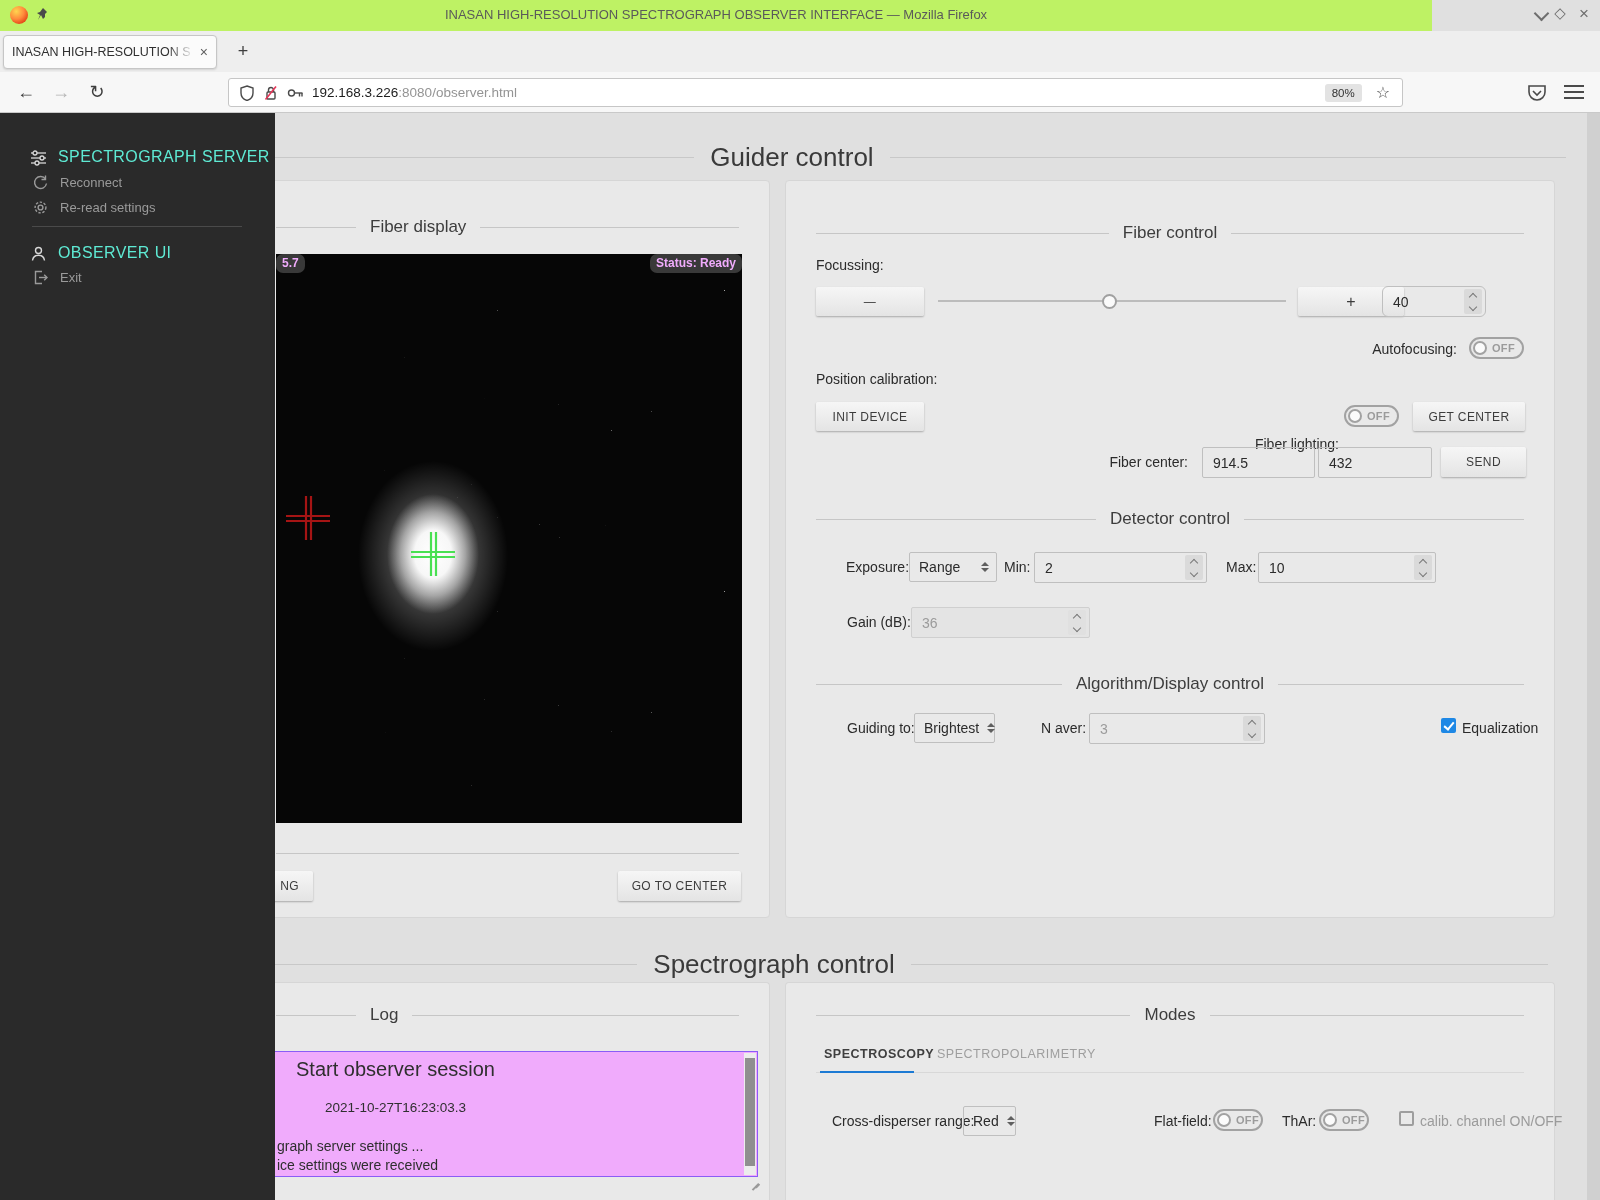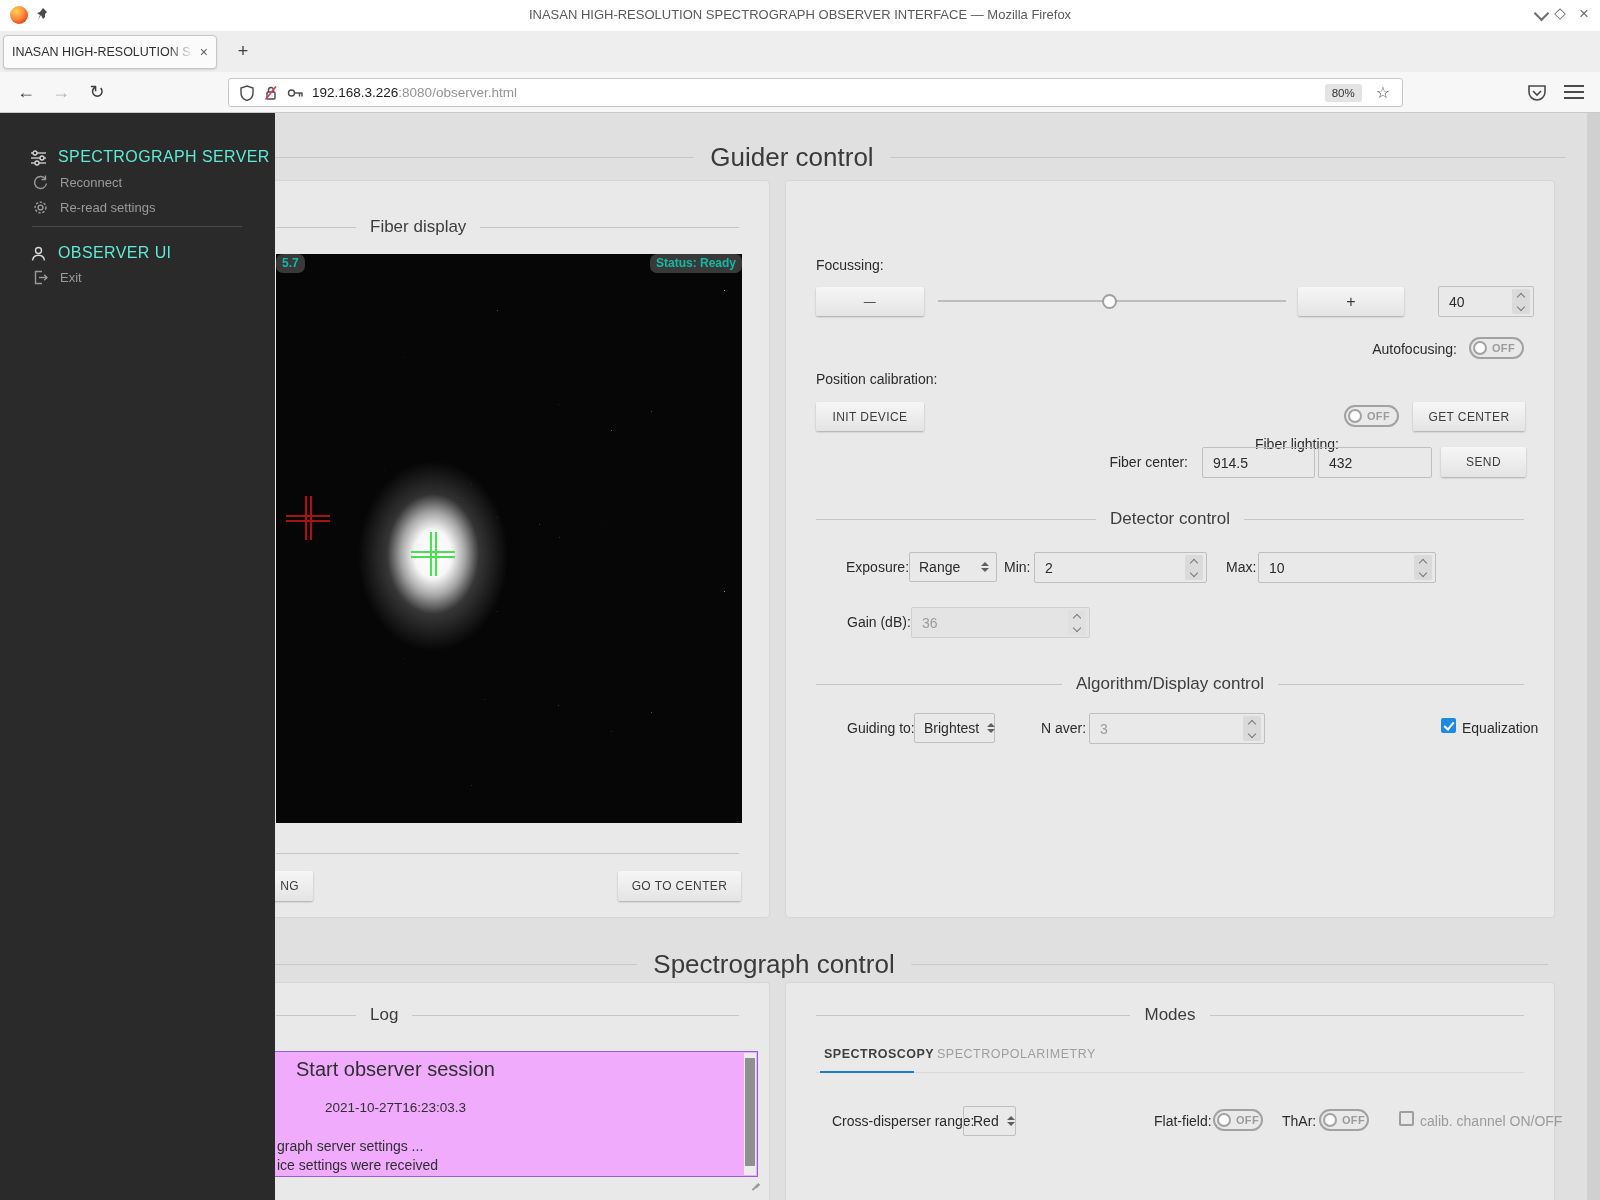--- a/index.html
+++ b/index.html
@@ -5,7 +5,7 @@
   html,body{margin:0;padding:0;background:#cfcfcf;font-family:"Liberation Sans",sans-serif;}
   #window{position:relative;width:1600px;height:1200px;background:#e0e0e0;overflow:hidden;}
   
-  .titlebar{position:absolute;left:0;top:0;width:1600px;height:31px;background:#ffffff;}
+  .titlebar{position:absolute;left:0;top:0;width:1432px;height:31px;background:#bef264;}
   .titlebar .wtitle{position:absolute;left:0;right:0;top:7px;text-align:center;font-size:13px;color:#5a5a5a;}
   .ffball{position:absolute;left:10px;top:6px;width:18px;height:18px;border-radius:50%;
      background:radial-gradient(circle at 35% 30%,#ffd54f 0%,#ff8a3c 45%,#e64a19 75%,#b71c1c 100%);}

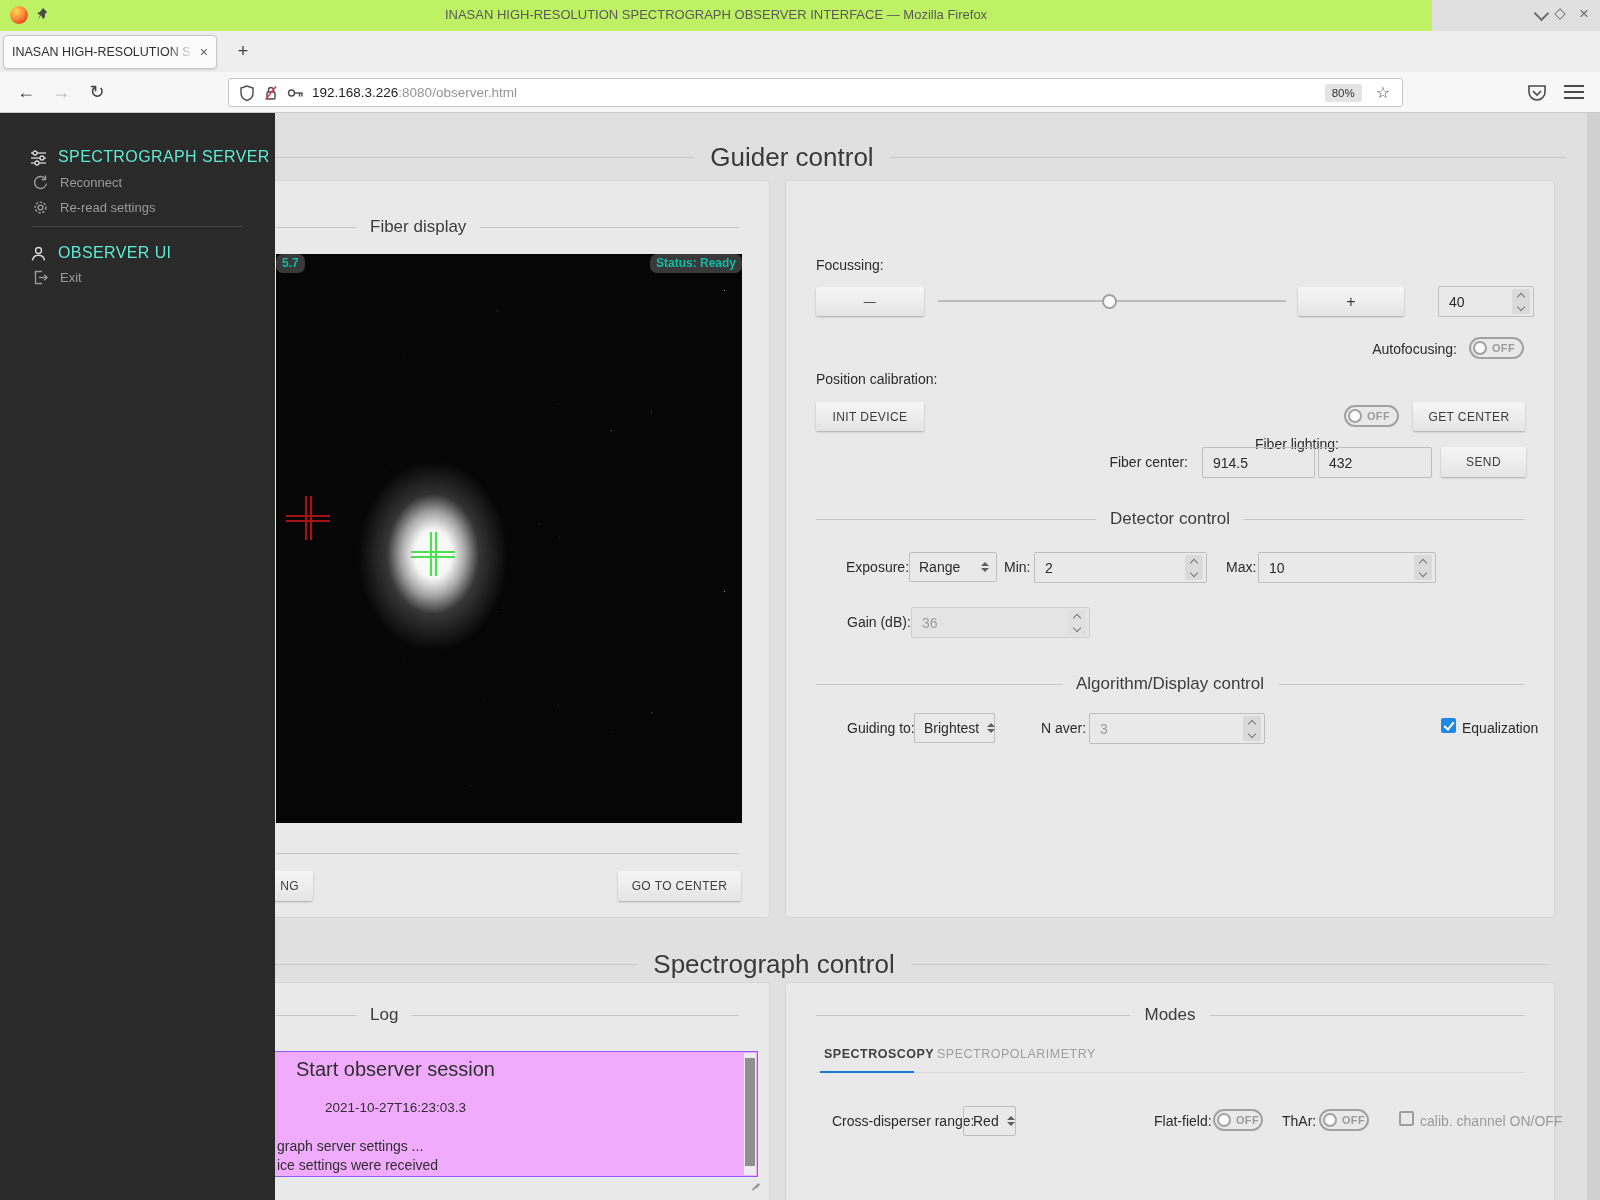--- a/index.html
+++ b/index.html
@@ -217,6 +217,11 @@
     </div>
 
     <div class="card" style="left:785px;top:67px;width:770px;height:738px;">
+      <div class="h2row" style="top:40px;">
+        <span class="line"></span>
+        <span class="txt">Fiber control</span>
+        <span class="line"></span>
+      </div>
 
       <span class="lbl" style="left:30px;top:76px;">Focussing:</span>
       <button class="btn" style="left:30px;top:106px;width:108px;height:29px;">—</button>

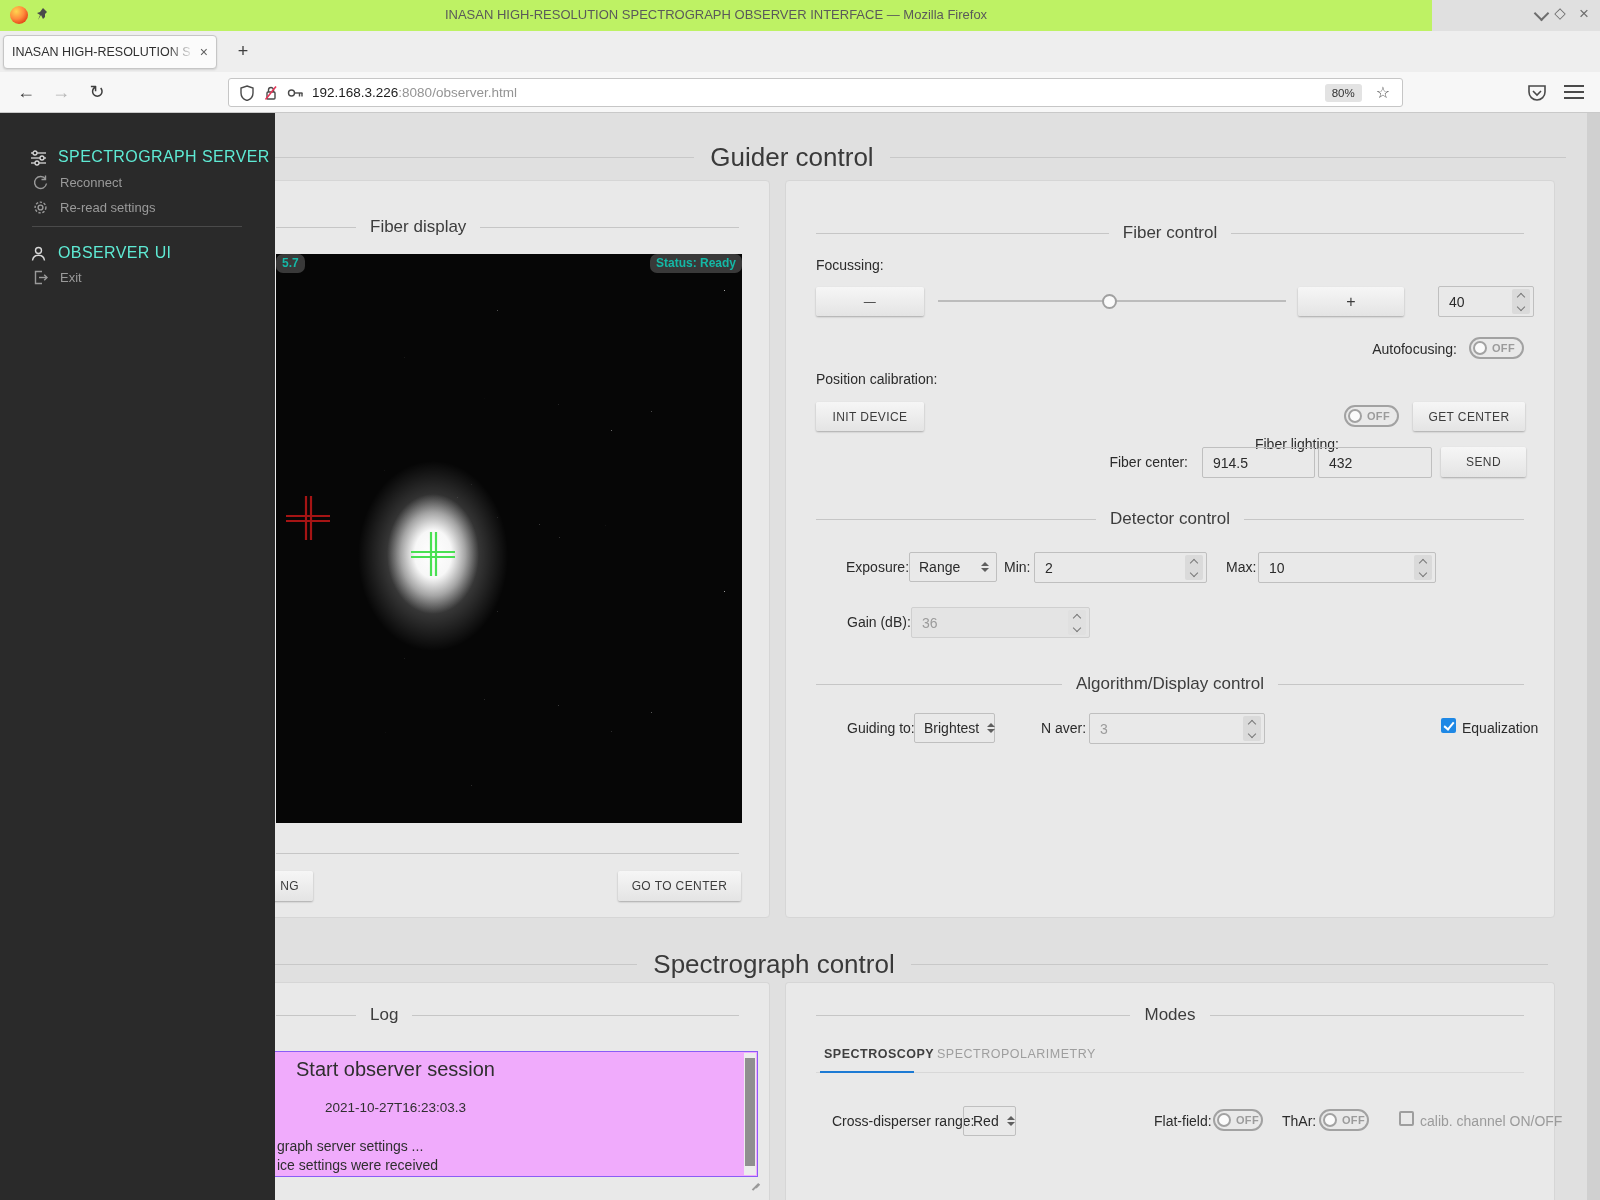--- a/index.html
+++ b/index.html
@@ -72,7 +72,7 @@
   .cbx.un{border:2px solid #9e9e9e;background:transparent;}
   
   .fiberimg{position:absolute;background:#060606;overflow:hidden;}
-  .imgchip{position:absolute;top:0;background:rgba(62,62,62,.92);color:#14b8a6;font-size:12px;font-weight:bold;padding:2px 6px 3px 6px;white-space:nowrap;border-radius:7px;}
+  .imgchip{position:absolute;top:0;background:rgba(62,62,62,.92);color:#f0abfc;font-size:12px;font-weight:bold;padding:2px 6px 3px 6px;white-space:nowrap;border-radius:7px;}
   
   .logbox{position:absolute;background:#f0abfc;border:1px solid #8b5cf6;box-sizing:border-box;overflow:hidden;}
   .logtitle{position:absolute;font-size:20px;color:#2f2f2f;white-space:nowrap;}

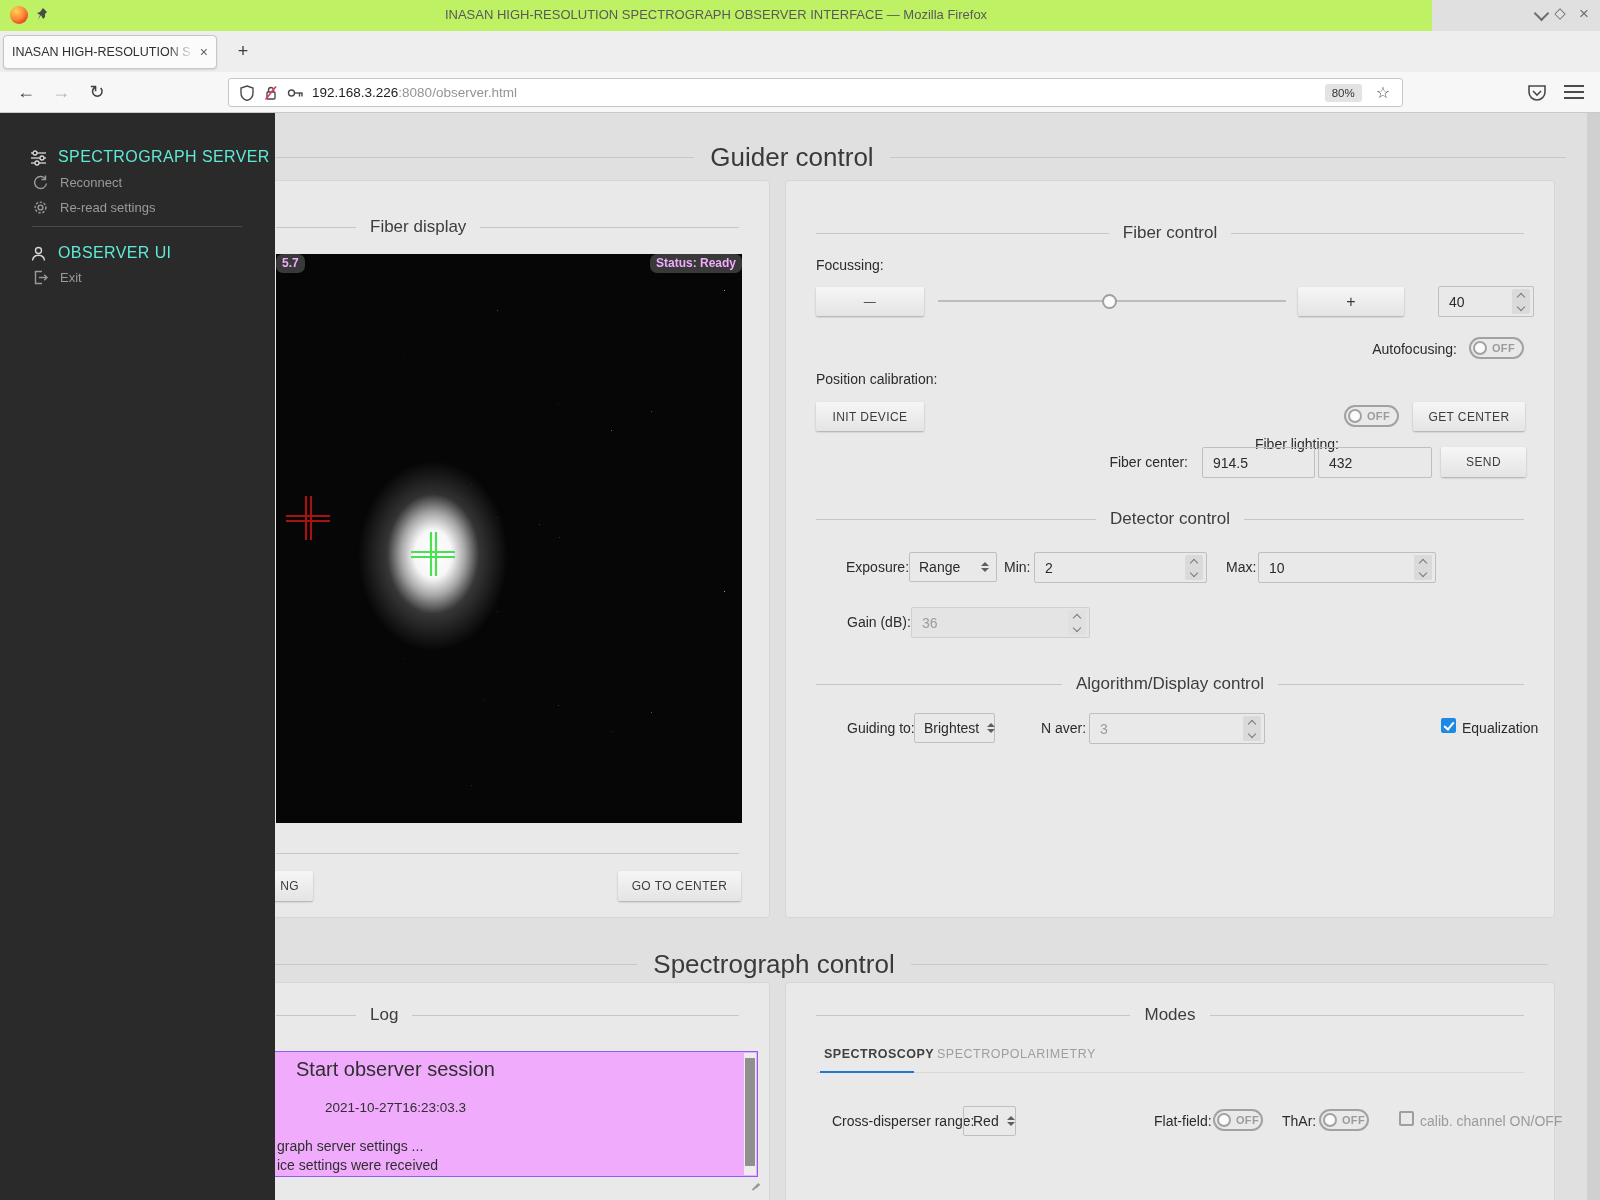--- a/index.html
+++ b/index.html
@@ -228,7 +228,7 @@
       <span class="sldtrack" style="left:152px;top:119px;width:348px;"></span>
       <span class="sldknob" style="left:316px;top:113px;"></span>
       <button class="btn" style="left:512px;top:106px;width:106px;height:29px;font-size:16px;">+</button>
-      <span class="numfield" style="left:652px;top:105px;width:96px;">
+      <span class="numfield" style="left:596px;top:105px;width:104px;border-radius:6px;">
         <span>40</span>
         <span class="spin">
             <i class="cu"></i>

